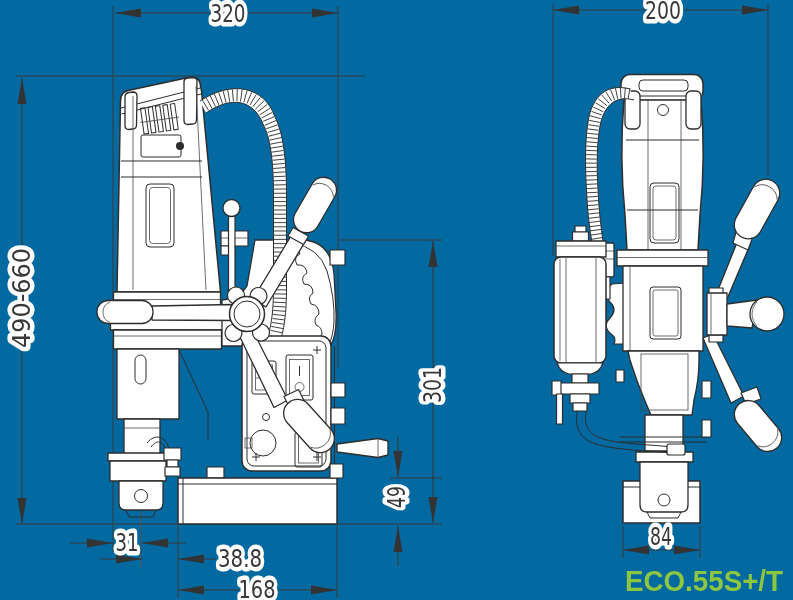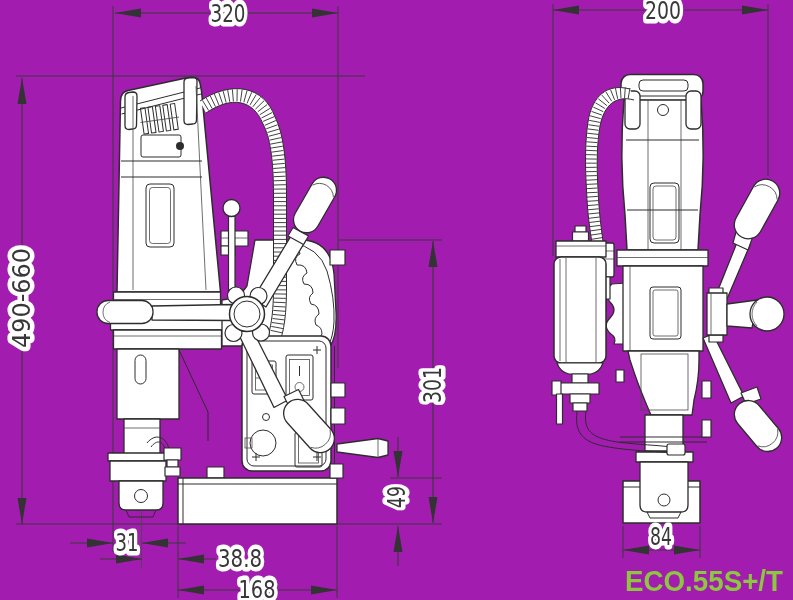--- a/index.html
+++ b/index.html
@@ -3,7 +3,7 @@
 <meta charset="utf-8">
 <style>
   html,body{margin:0;padding:0;background:#fff;}
-  .stage{position:relative;width:793px;height:600px;background:#a21caf;overflow:hidden;font-family:"DejaVu Sans",sans-serif;}
+  .stage{position:relative;width:793px;height:600px;background:#0369a1;overflow:hidden;font-family:"DejaVu Sans",sans-serif;}
   svg{position:absolute;left:0;top:0;}
   .ext{stroke:#3a3a3a;stroke-width:1;fill:none;}
   .dim{stroke:#3a3a3a;stroke-width:1.1;fill:none;}

